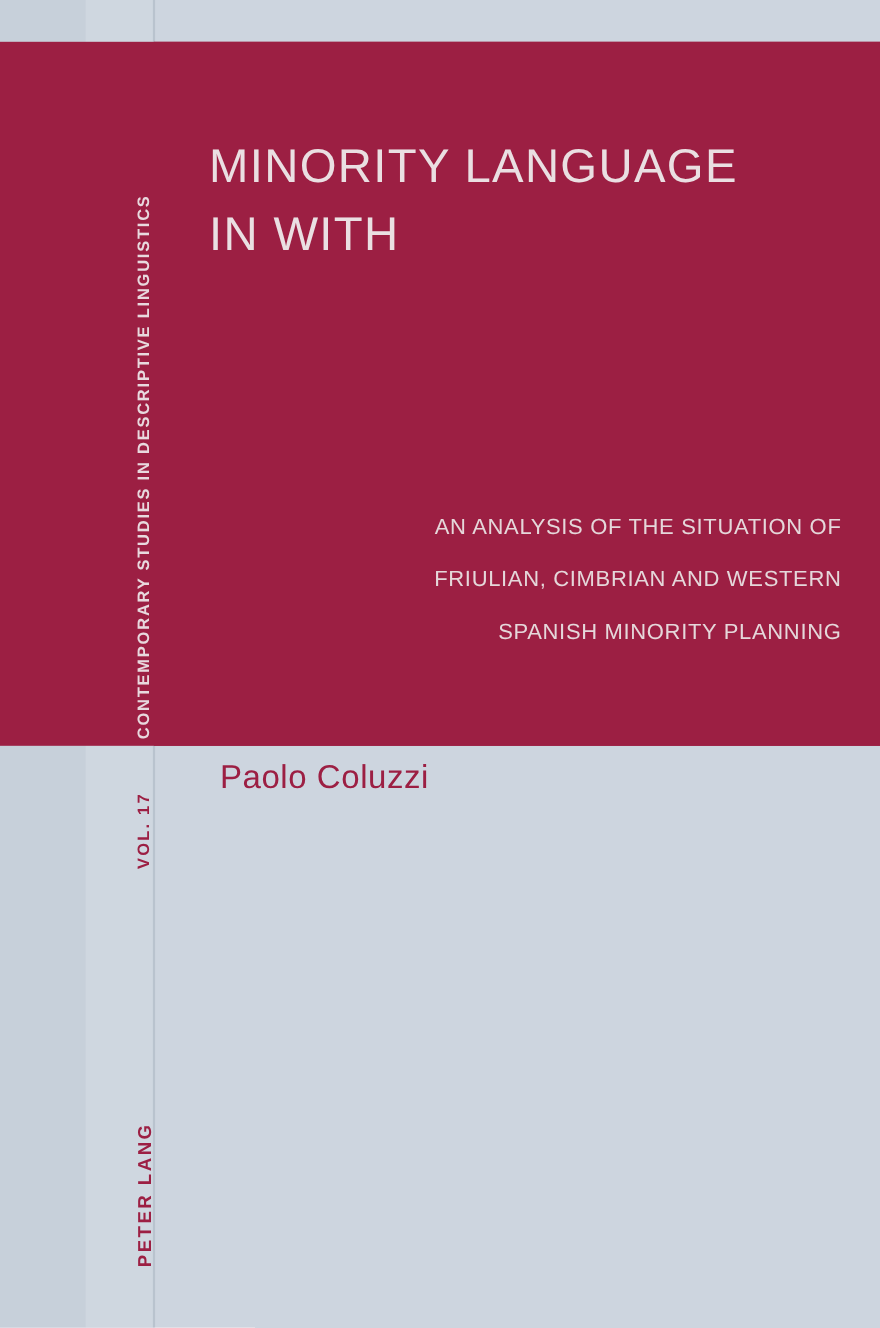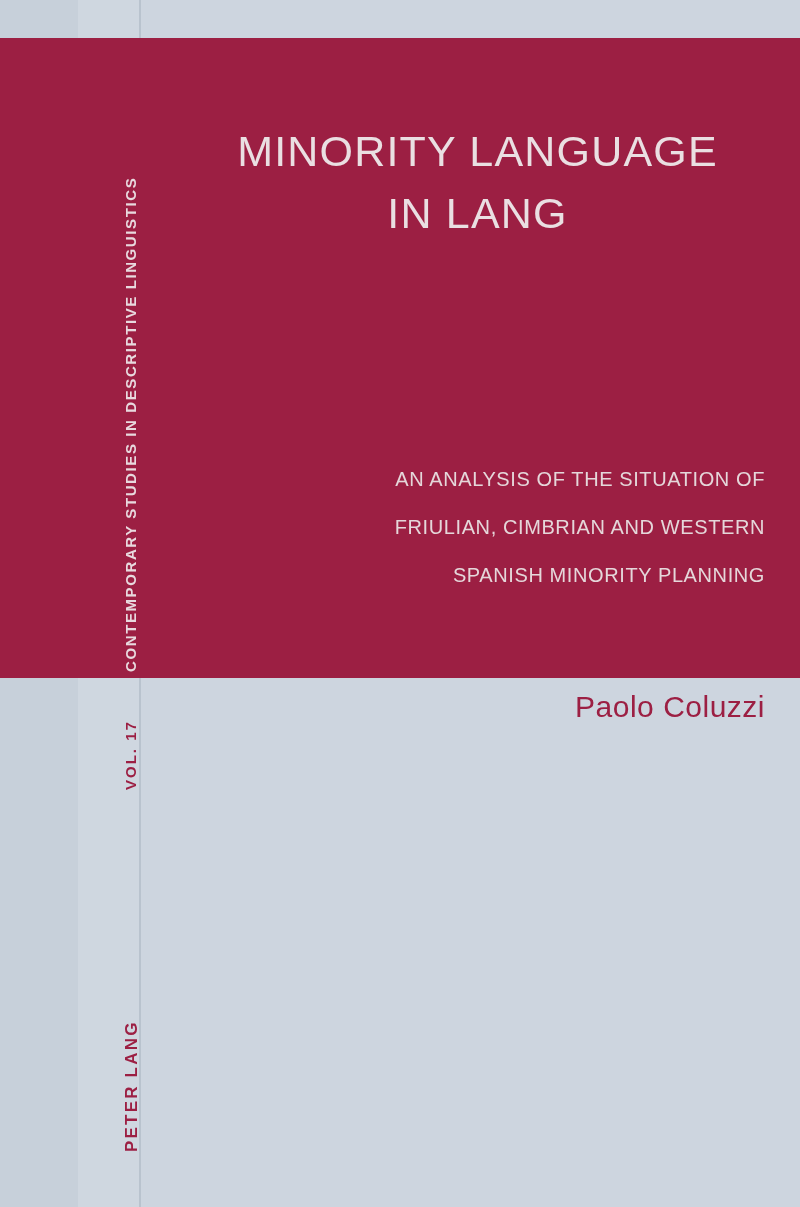--- a/index.html
+++ b/index.html
@@ -94,7 +94,7 @@
     left: 190px;
     top: 120px;
     width: 575px;
-    text-align: center;
+    text-align: left;
   }
   .title-line {
     color: #eadfe2;

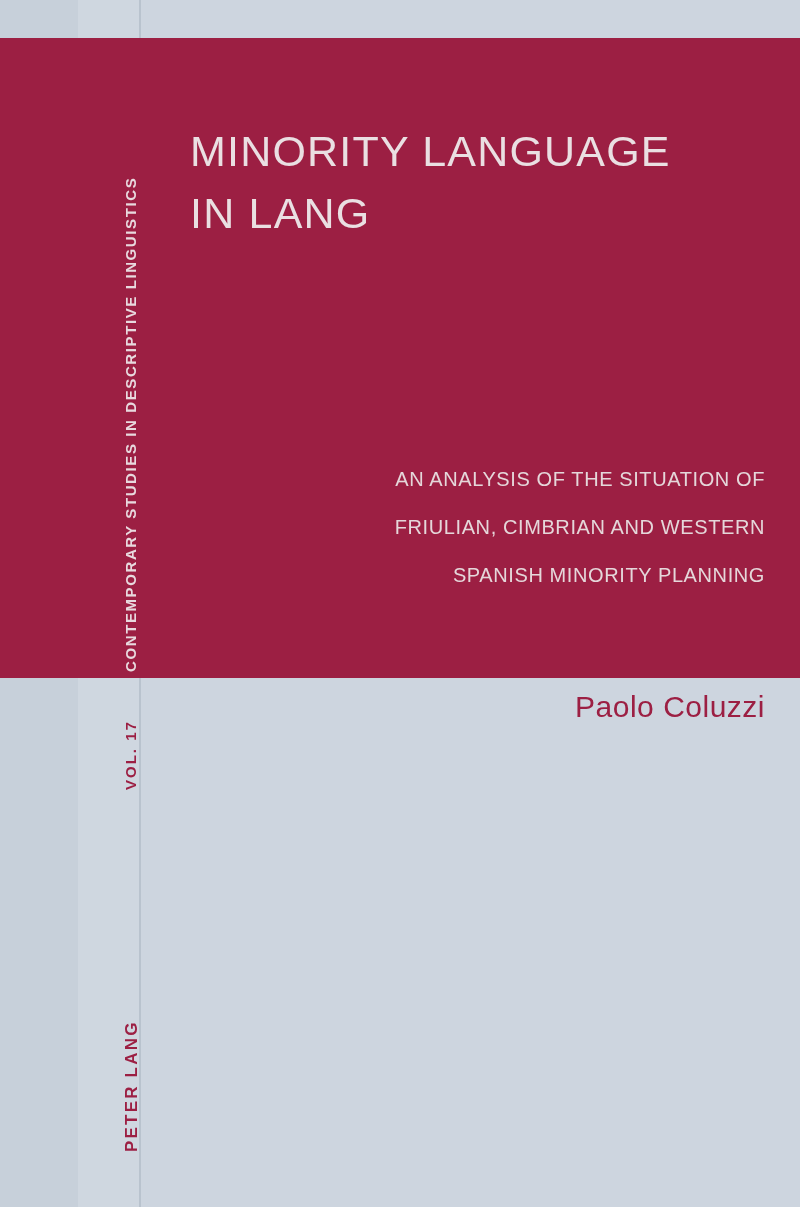--- a/index.html
+++ b/index.html
@@ -147,7 +147,7 @@
 
   <div class="title-wrap">
     <div class="title-line">MINORITY LANGUAGE</div>
-    <div class="title-line">IN LANG</div>
+    <div class="title-line">IN WITH</div>
   </div>
 
   <div class="subtitle-wrap">

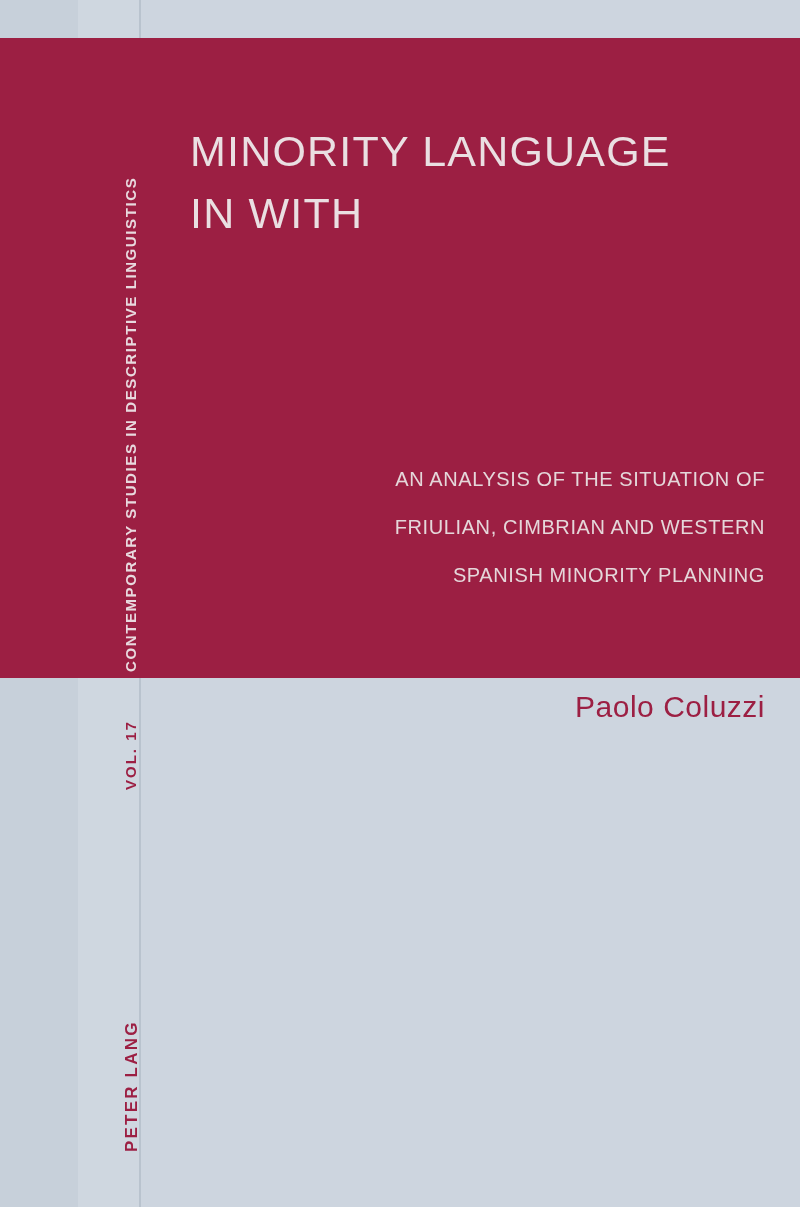--- a/index.html
+++ b/index.html
@@ -123,7 +123,6 @@
     left: 200px;
     top: 690px;
     width: 565px;
-    text-align: right;
     color: #9c1f43;
     font-size: 30px;
     letter-spacing: 0.5px;

